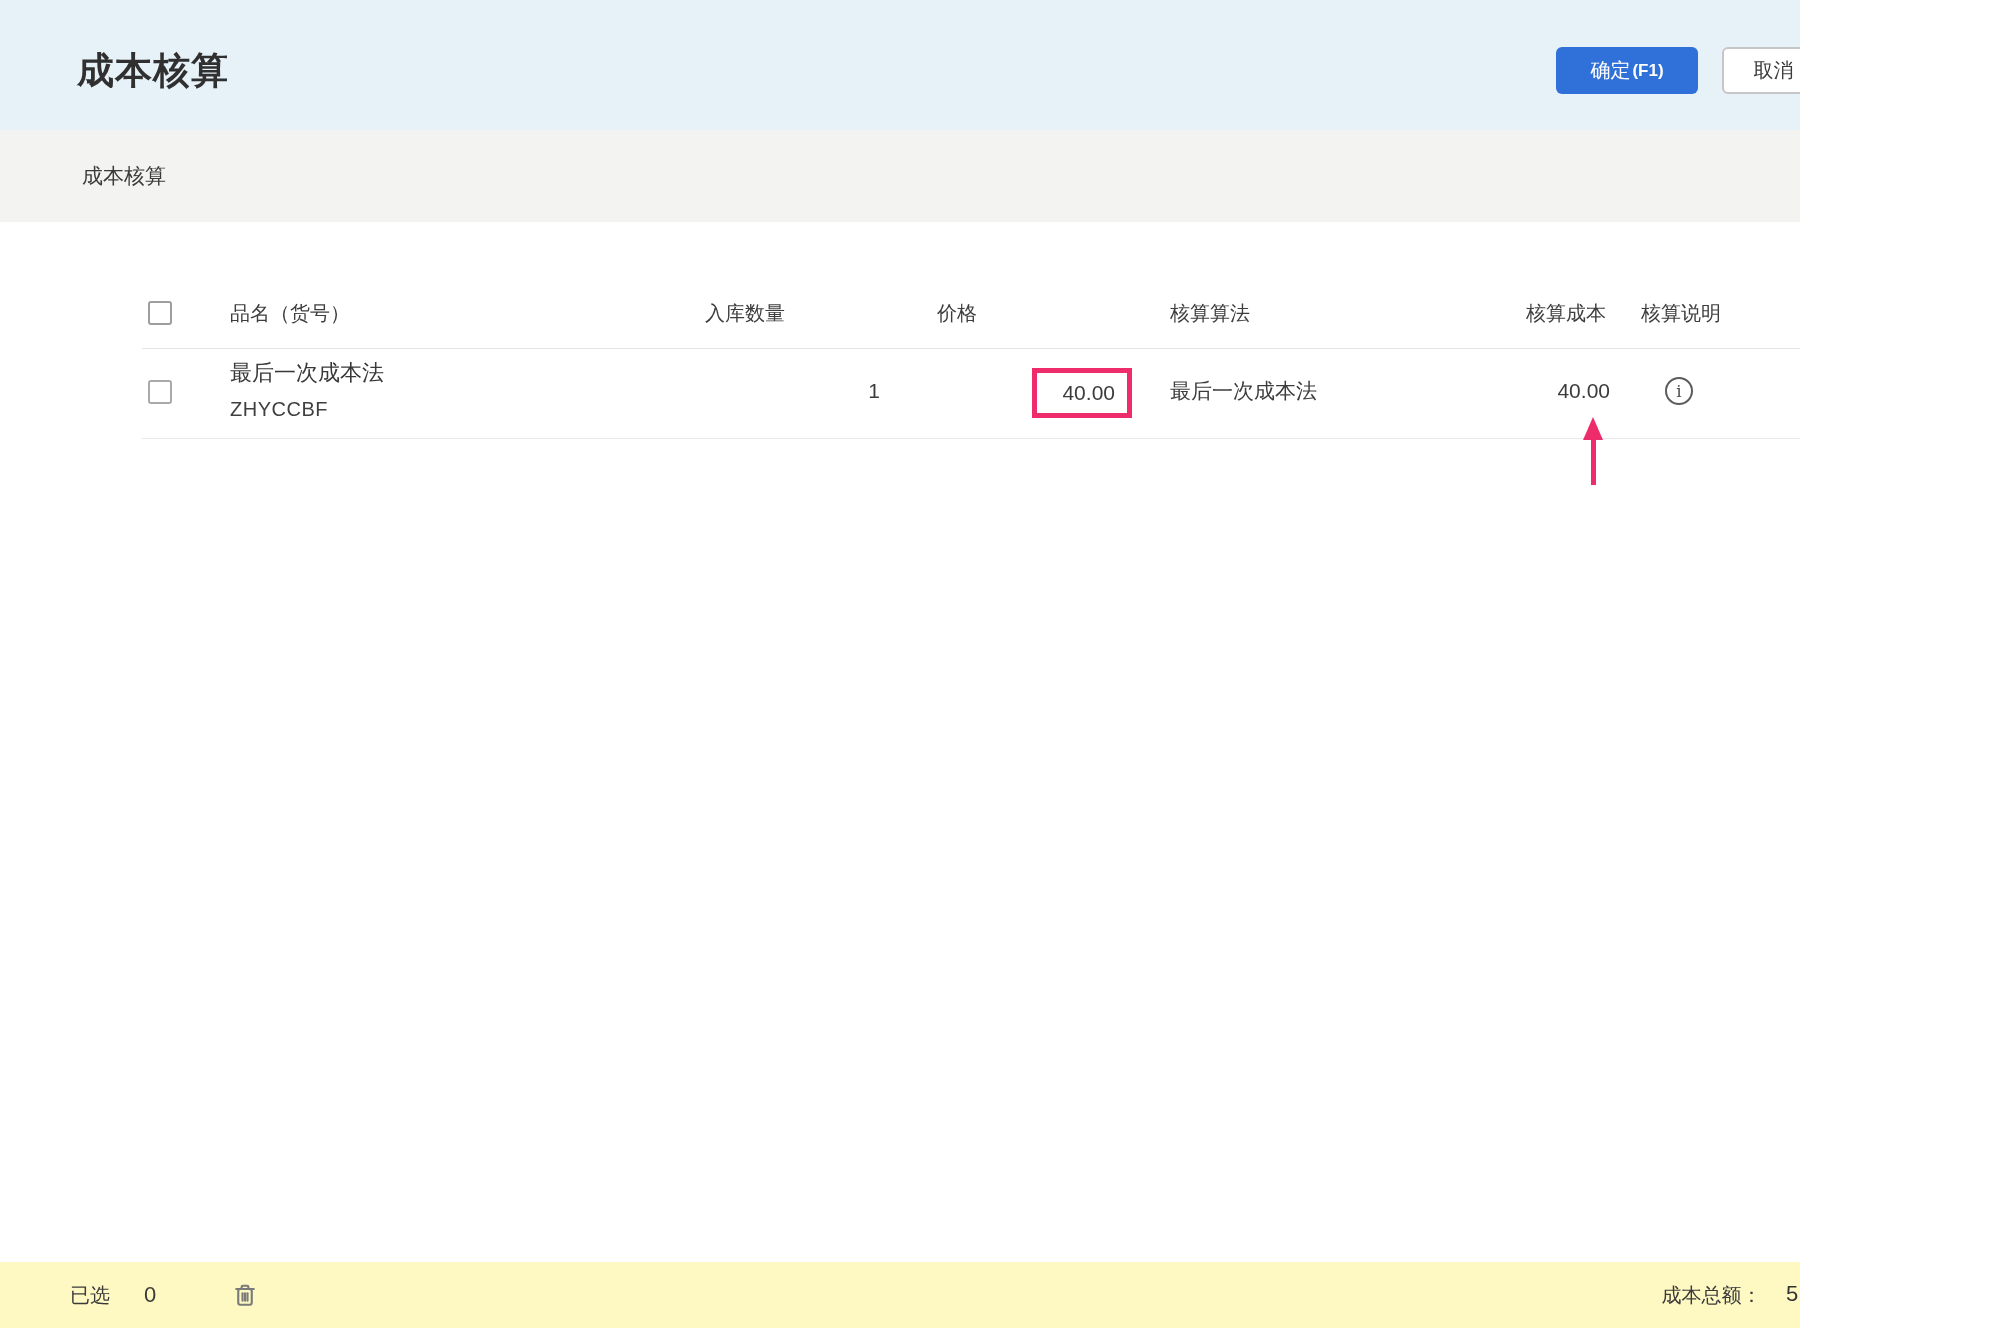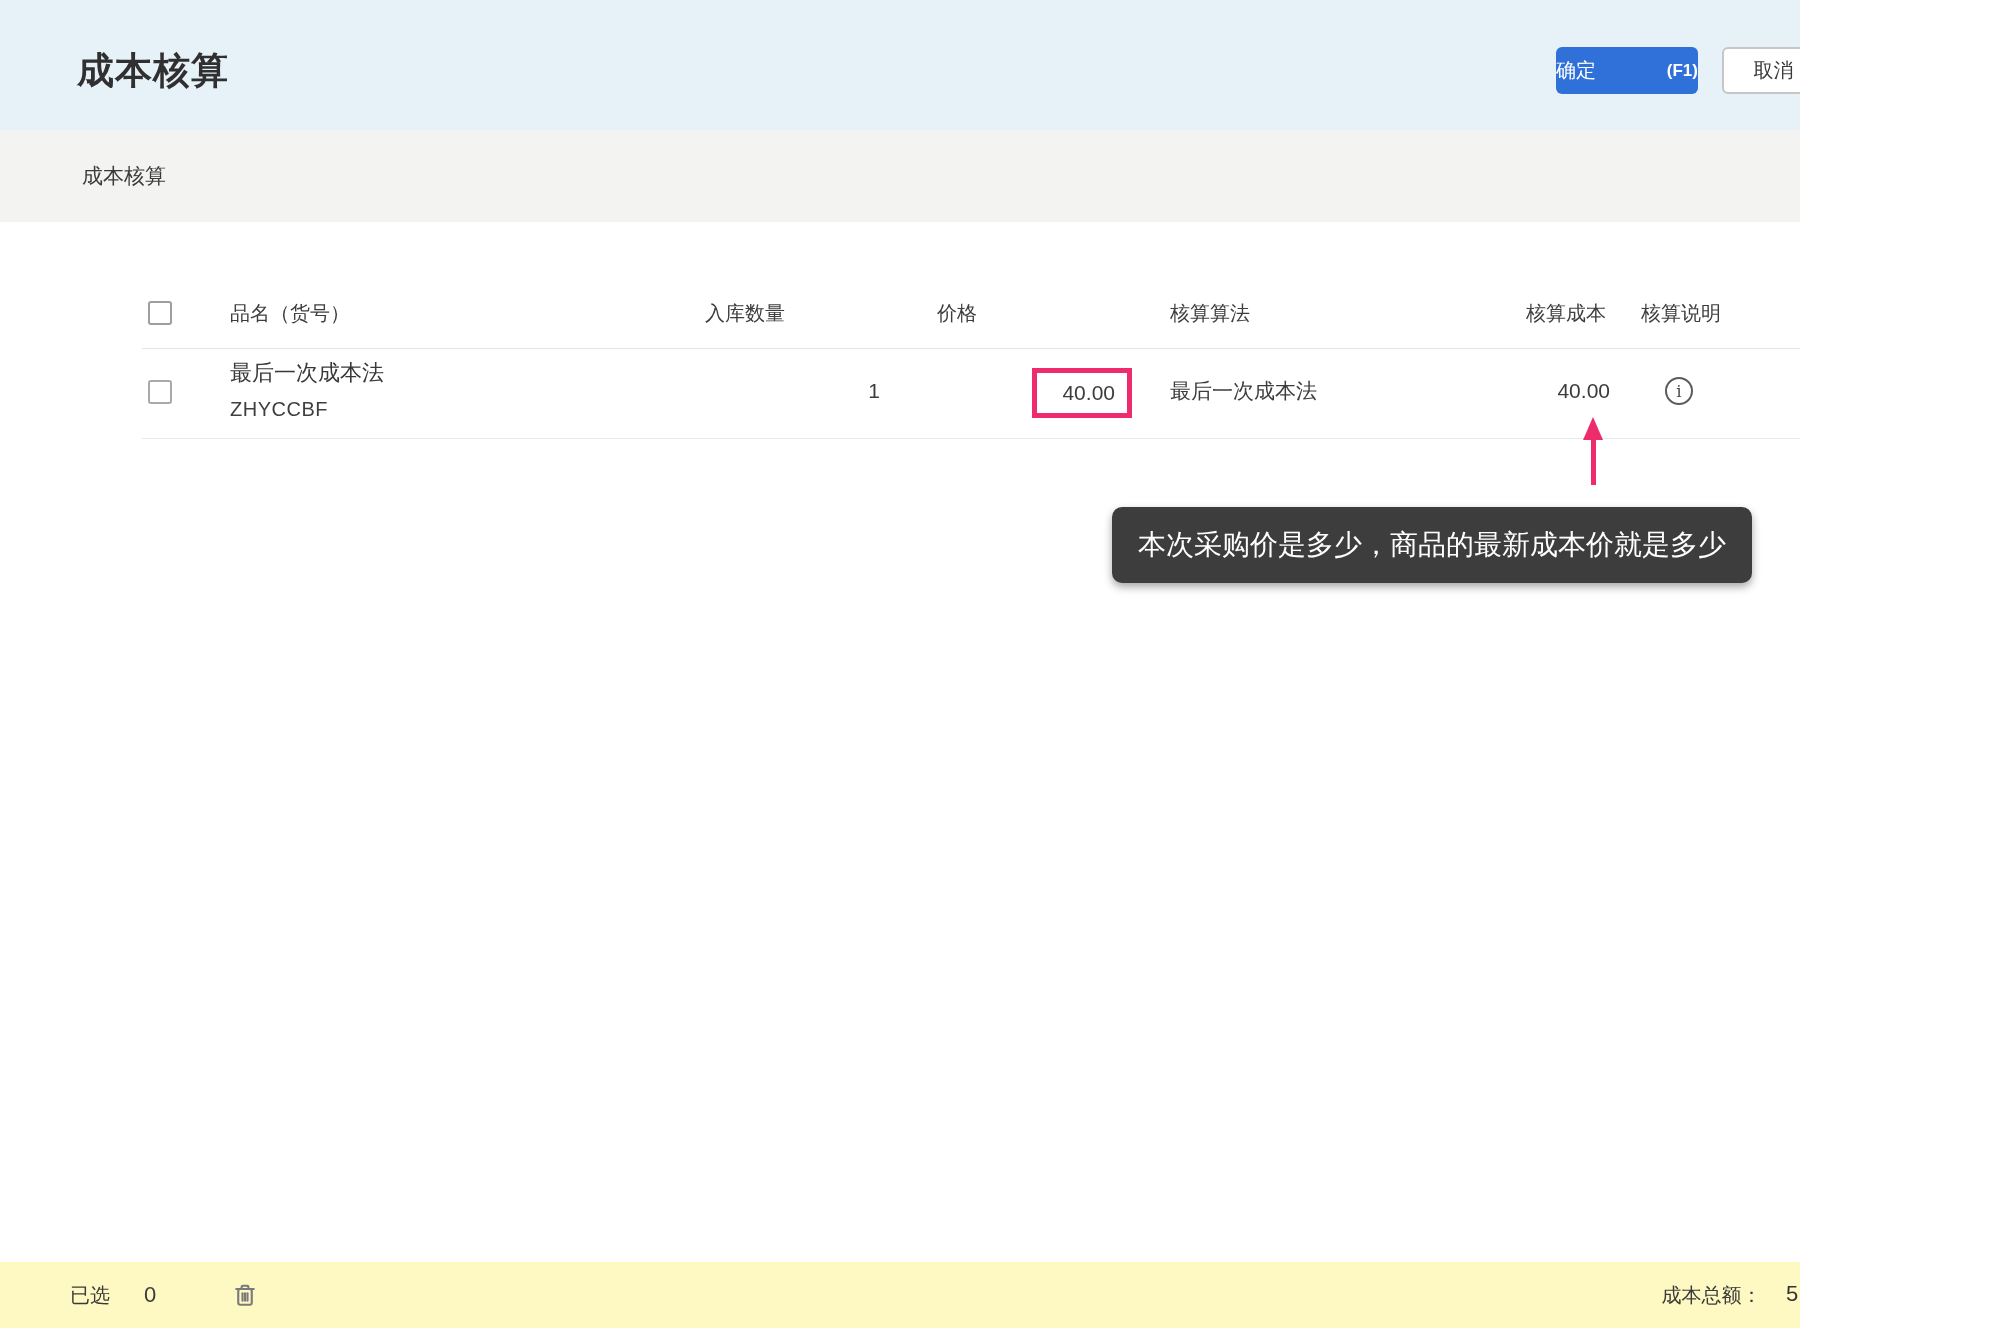--- a/index.html
+++ b/index.html
@@ -11,7 +11,7 @@
   .app-header { position:absolute; left:0; top:0; width:2000px; height:130px; background:#e7f1f8; }
   .page-title { position:absolute; left:77px; top:46px; font-size:37px; font-weight:600; color:#303030; letter-spacing:1px; }
   .btn { position:absolute; top:47px; height:47px; display:flex; align-items:center; justify-content:center; font-size:20px; cursor:pointer; }
-  .btn-primary { left:1556px; width:142px; background:#2f70d9; color:#ffffff; border:none; border-radius:6px; gap:2px;justify-content:space-between; }
+  .btn-primary { left:1556px; width:142px; background:#2f70d9; color:#ffffff; border:none; border-radius:6px; gap:2px; }
   .btn-primary .hotkey { font-size:17px;font-weight:bold; }
   .btn-secondary { left:1722px; width:103px; background:#ffffff; color:#3a3a3a; border:2px solid #c6c6c6; border-radius:6px; }
   .btn-more { left:1875px; width:64px; background:#ffffff; border:2px solid #c2c2c2; border-radius:8px; gap:6px; }

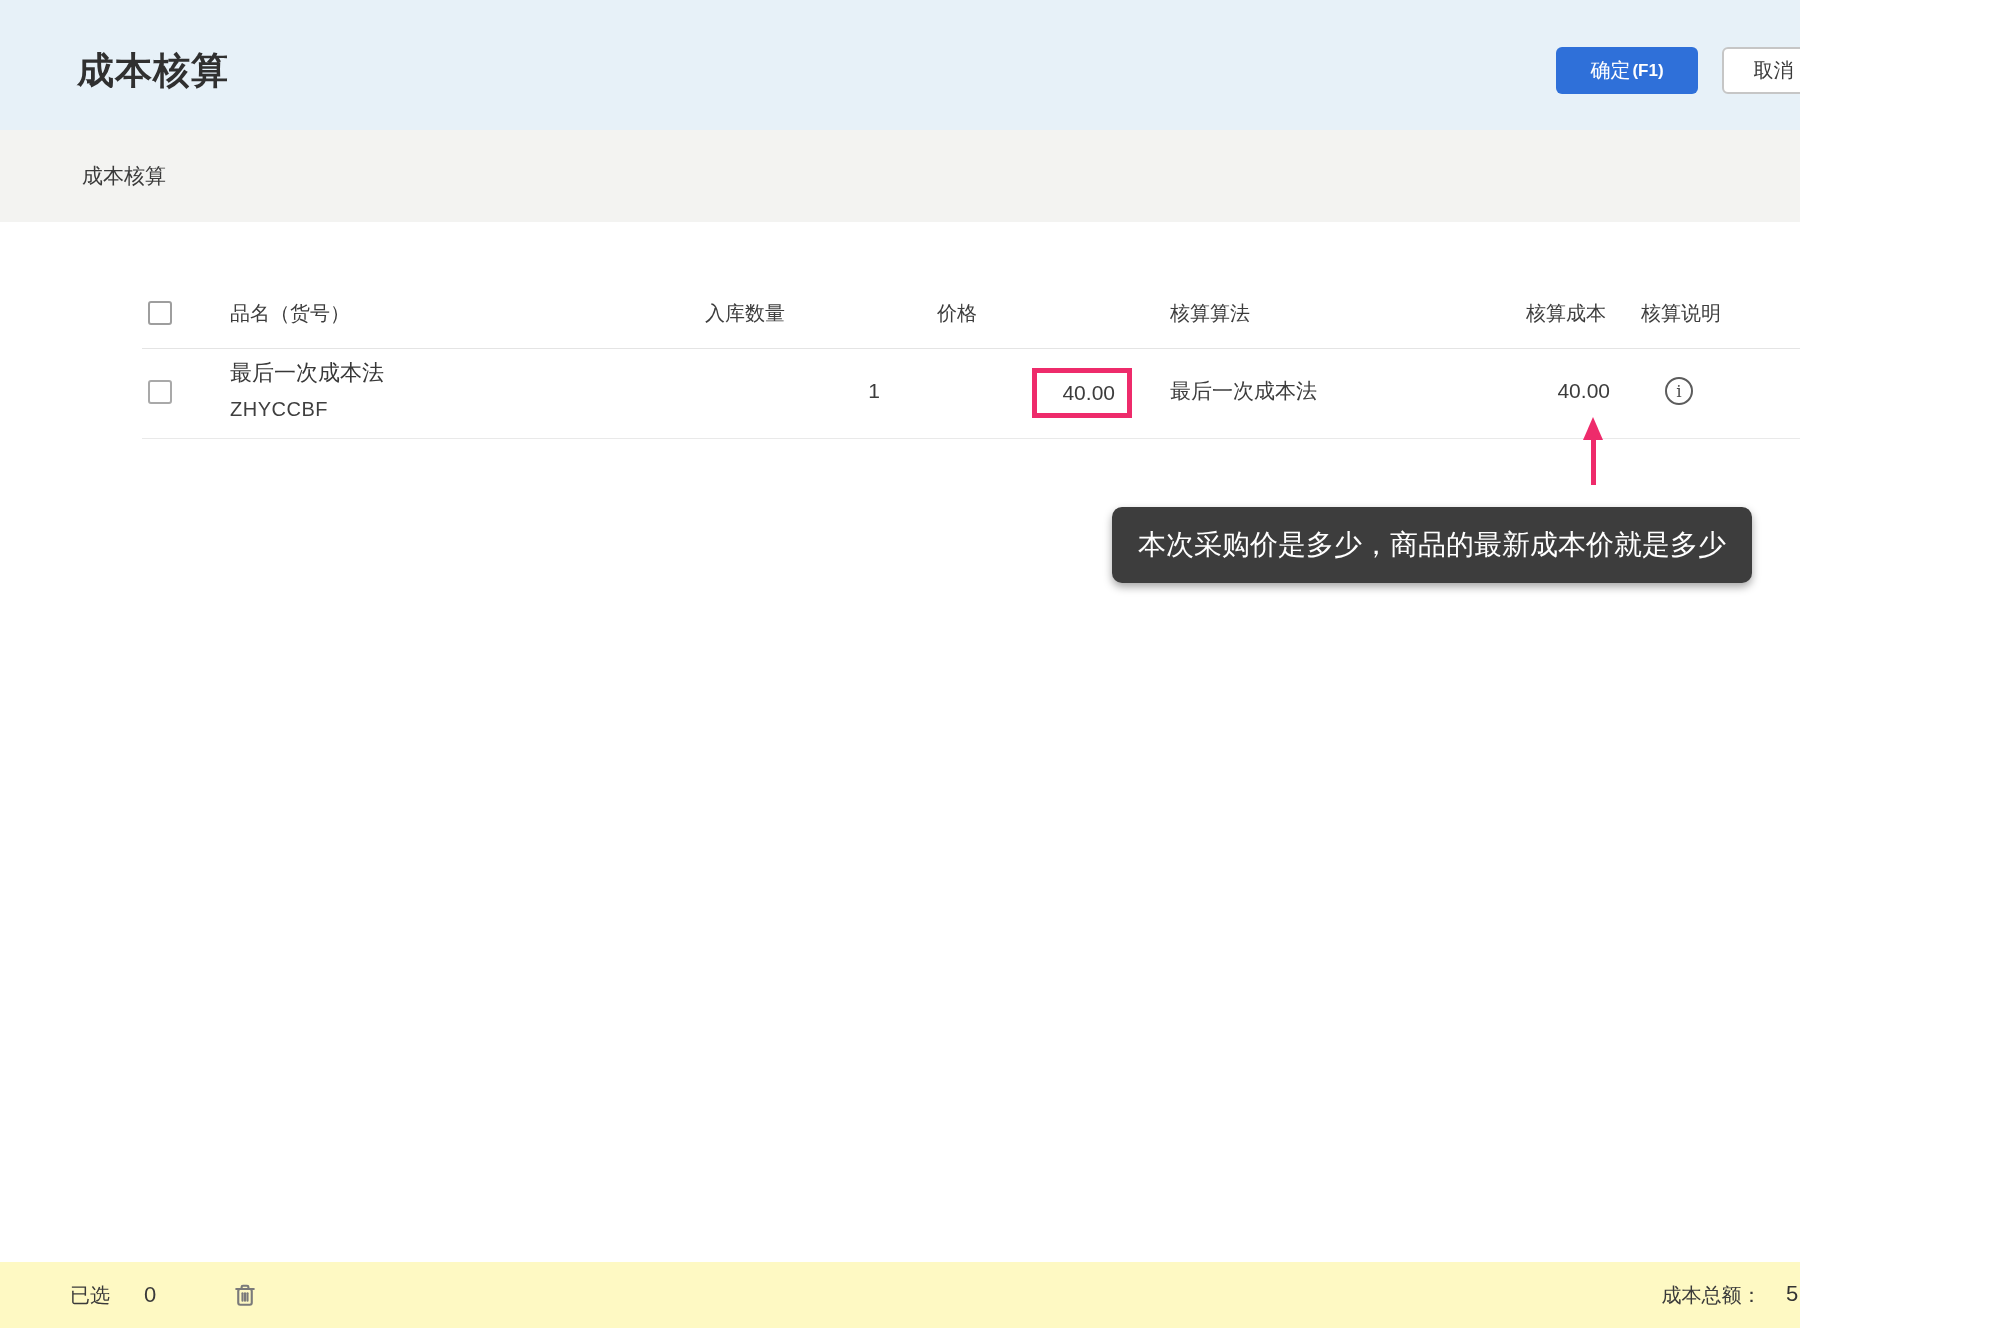--- a/index.html
+++ b/index.html
@@ -130,7 +130,6 @@
     <div class="head"></div>
     <div class="tail"></div>
   </div>
-  <div class="tooltip">本次采购价是多少，商品的最新成本价就是多少</div>
 
   <div class="footer">
     <div class="footer-left">

